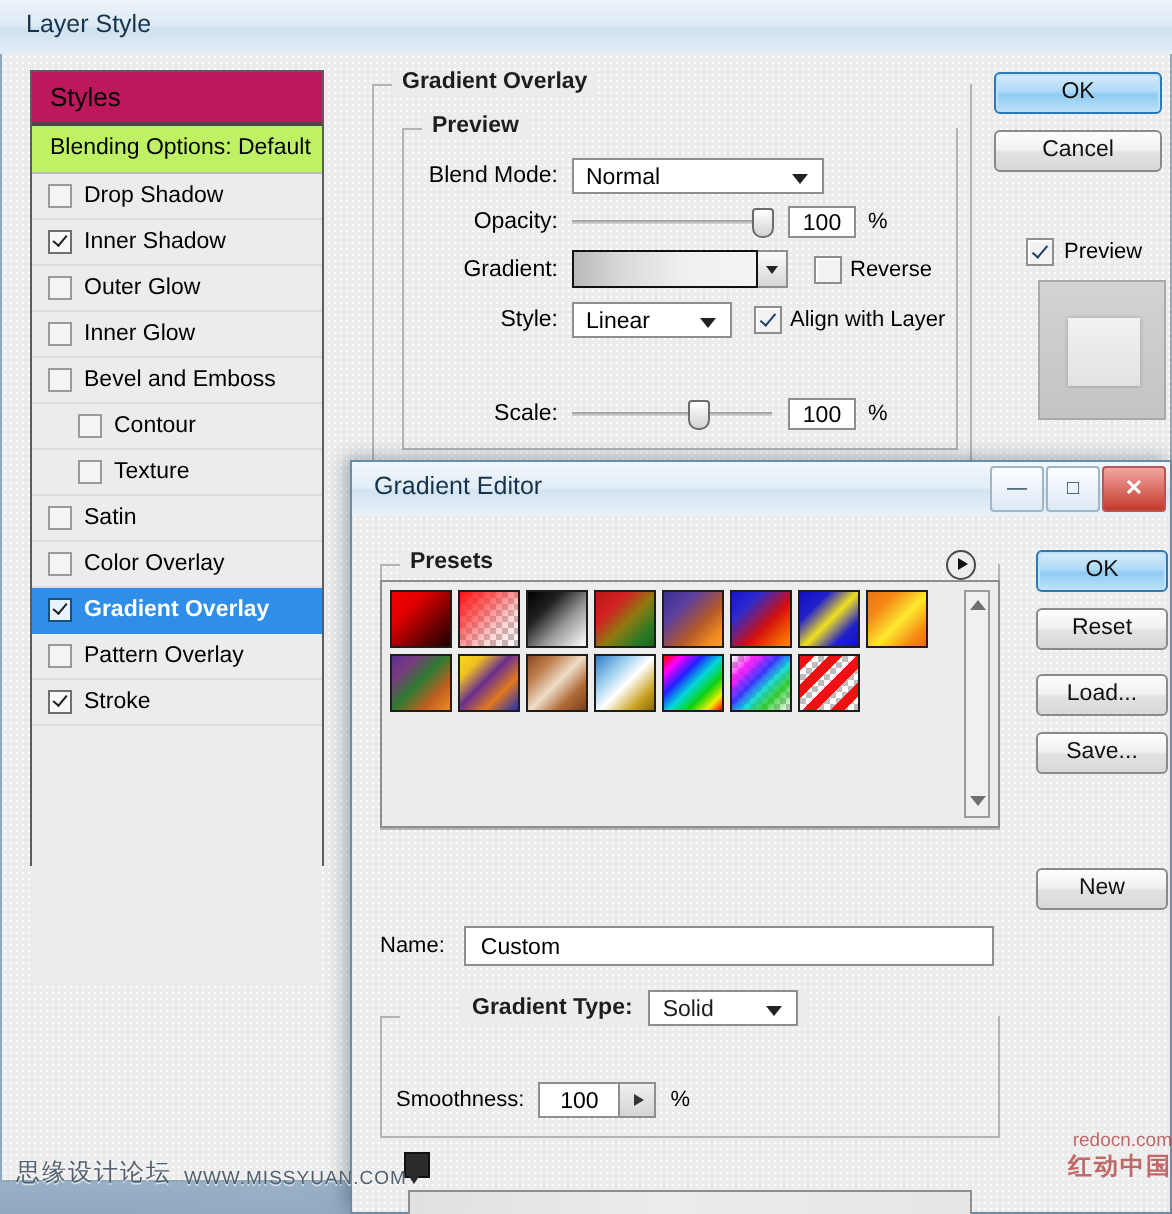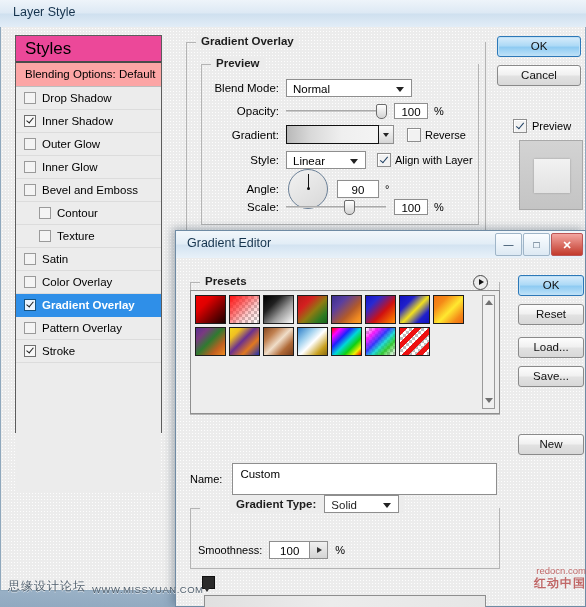--- a/index.html
+++ b/index.html
@@ -34,7 +34,7 @@
   #styles-panel{position:absolute;left:15px;top:35px;width:145px;height:396px;
      background:#ececec;border:1px solid #5c5c5c;box-shadow:inset 0 0 0 1px #fff;}
   .sty-head{height:25px;line-height:25px;padding-left:9px;border-bottom:2px solid #4a4a4a;
-     background:#ec4899;font-size:17px;}
+     background:#be185d;font-size:13px;}
   .sty-sub{height:23px;line-height:23px;padding-left:9px;border-bottom:1px solid #bdbdbd;
      background:#fca5a5;font-size:11.5px;}
   .sty-row{height:22px;line-height:22px;padding-left:8px;border-bottom:1px solid #dcdcdc;

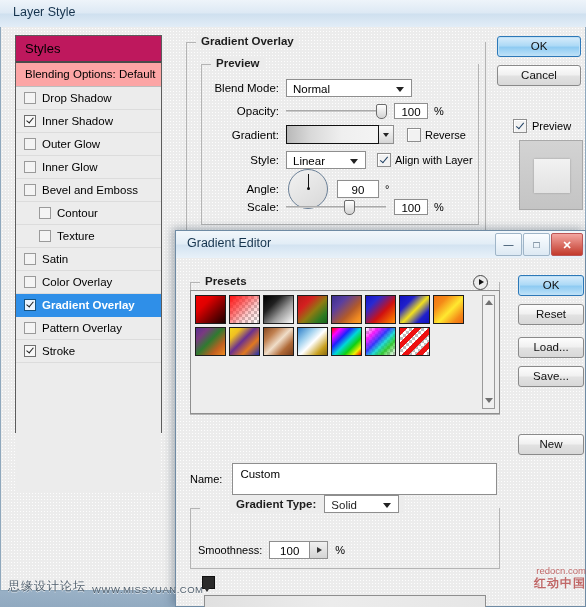--- a/index.html
+++ b/index.html
@@ -36,7 +36,7 @@
   .sty-head{height:25px;line-height:25px;padding-left:9px;border-bottom:2px solid #4a4a4a;
      background:#be185d;font-size:13px;}
   .sty-sub{height:23px;line-height:23px;padding-left:9px;border-bottom:1px solid #bdbdbd;
-     background:#fca5a5;font-size:11.5px;}
+     background:#bef264;font-size:11.5px;}
   .sty-row{height:22px;line-height:22px;padding-left:8px;border-bottom:1px solid #dcdcdc;
      background:#ececec;display:flex;align-items:center;font-size:11.5px;white-space:nowrap;}
   .sty-row.indent{padding-left:23px;}

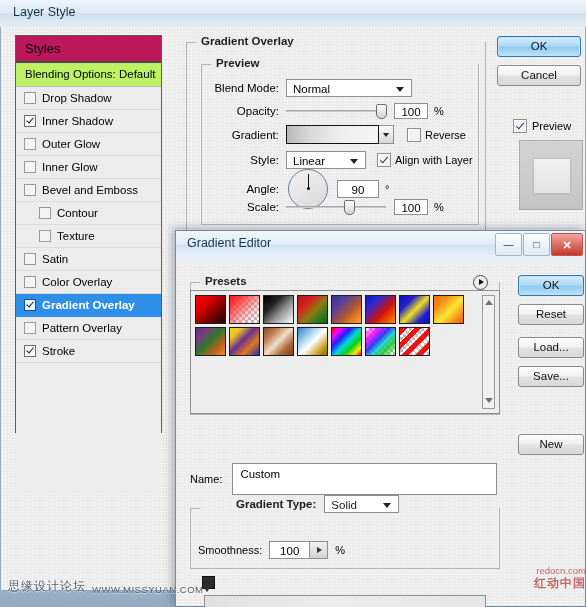--- a/index.html
+++ b/index.html
@@ -299,15 +299,6 @@
         <span style="margin-left:4px">Align with Layer</span>
       </div>
 
-      <div class="row" style="left:0;top:112px;width:272px;">
-        <span class="lbl" style="width:78px">Angle:</span>
-        <div class="dial" style="margin-left:9px">
-          <div class="hand"></div>
-          <div class="dot"></div>
-        </div>
-        <div class="num-box" style="width:42px;height:18px;line-height:18px;margin-left:9px">90</div>
-        <span style="margin-left:6px">°</span>
-      </div>
 
       <div class="row" style="left:0;top:142px;width:272px;">
         <span class="lbl" style="width:78px">Scale:</span>

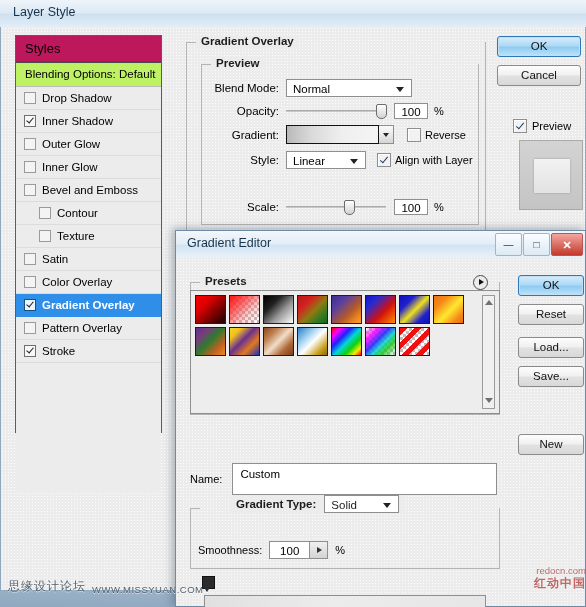--- a/index.html
+++ b/index.html
@@ -148,7 +148,7 @@
   .sb-arrow.dn:after{top:3px;border-top:5px solid #707070;}
 
   #name-row{position:absolute;left:14px;top:205px;display:flex;align-items:center;gap:10px;}
-  #name-input{width:265px;height:32px;border:1px solid #8e8e8e;background:#fff;
+  #name-input{width:265px;height:20px;border:1px solid #8e8e8e;background:#fff;
      font-size:11.5px;line-height:20px;padding-left:7px;box-sizing:border-box;}
 
   #gtype-group{position:absolute;left:14px;top:243px;width:310px;height:68px;}

